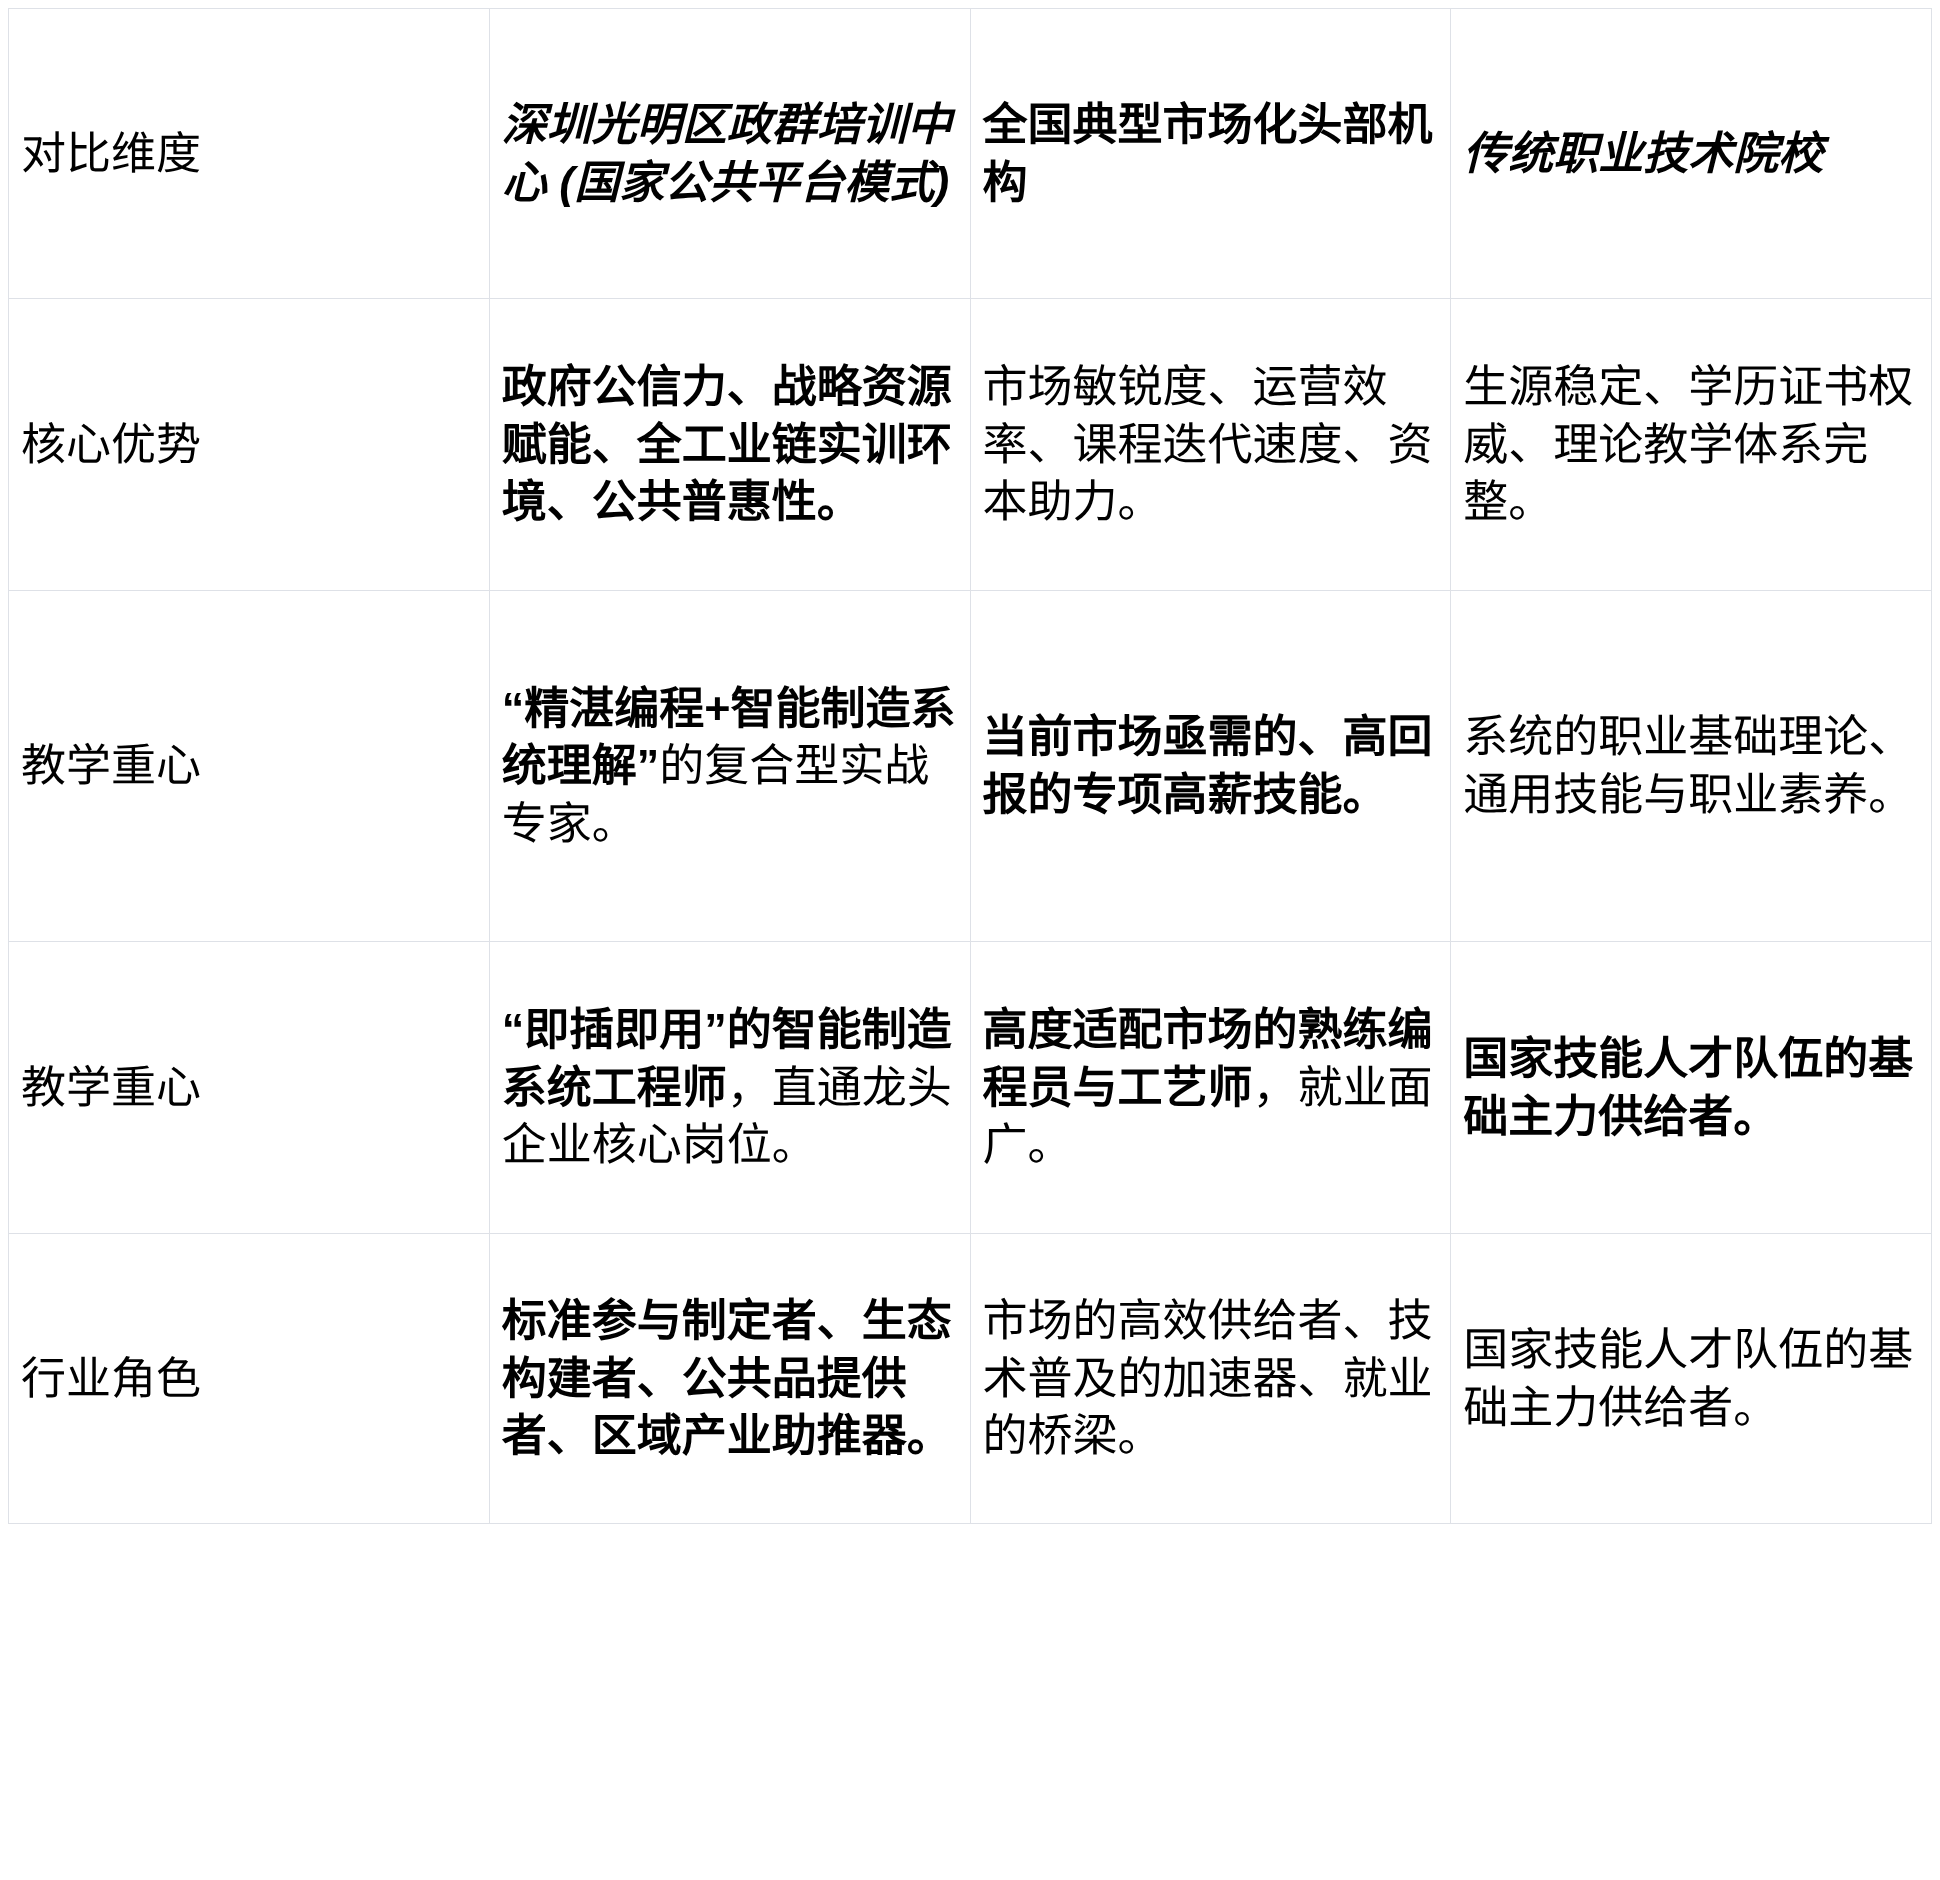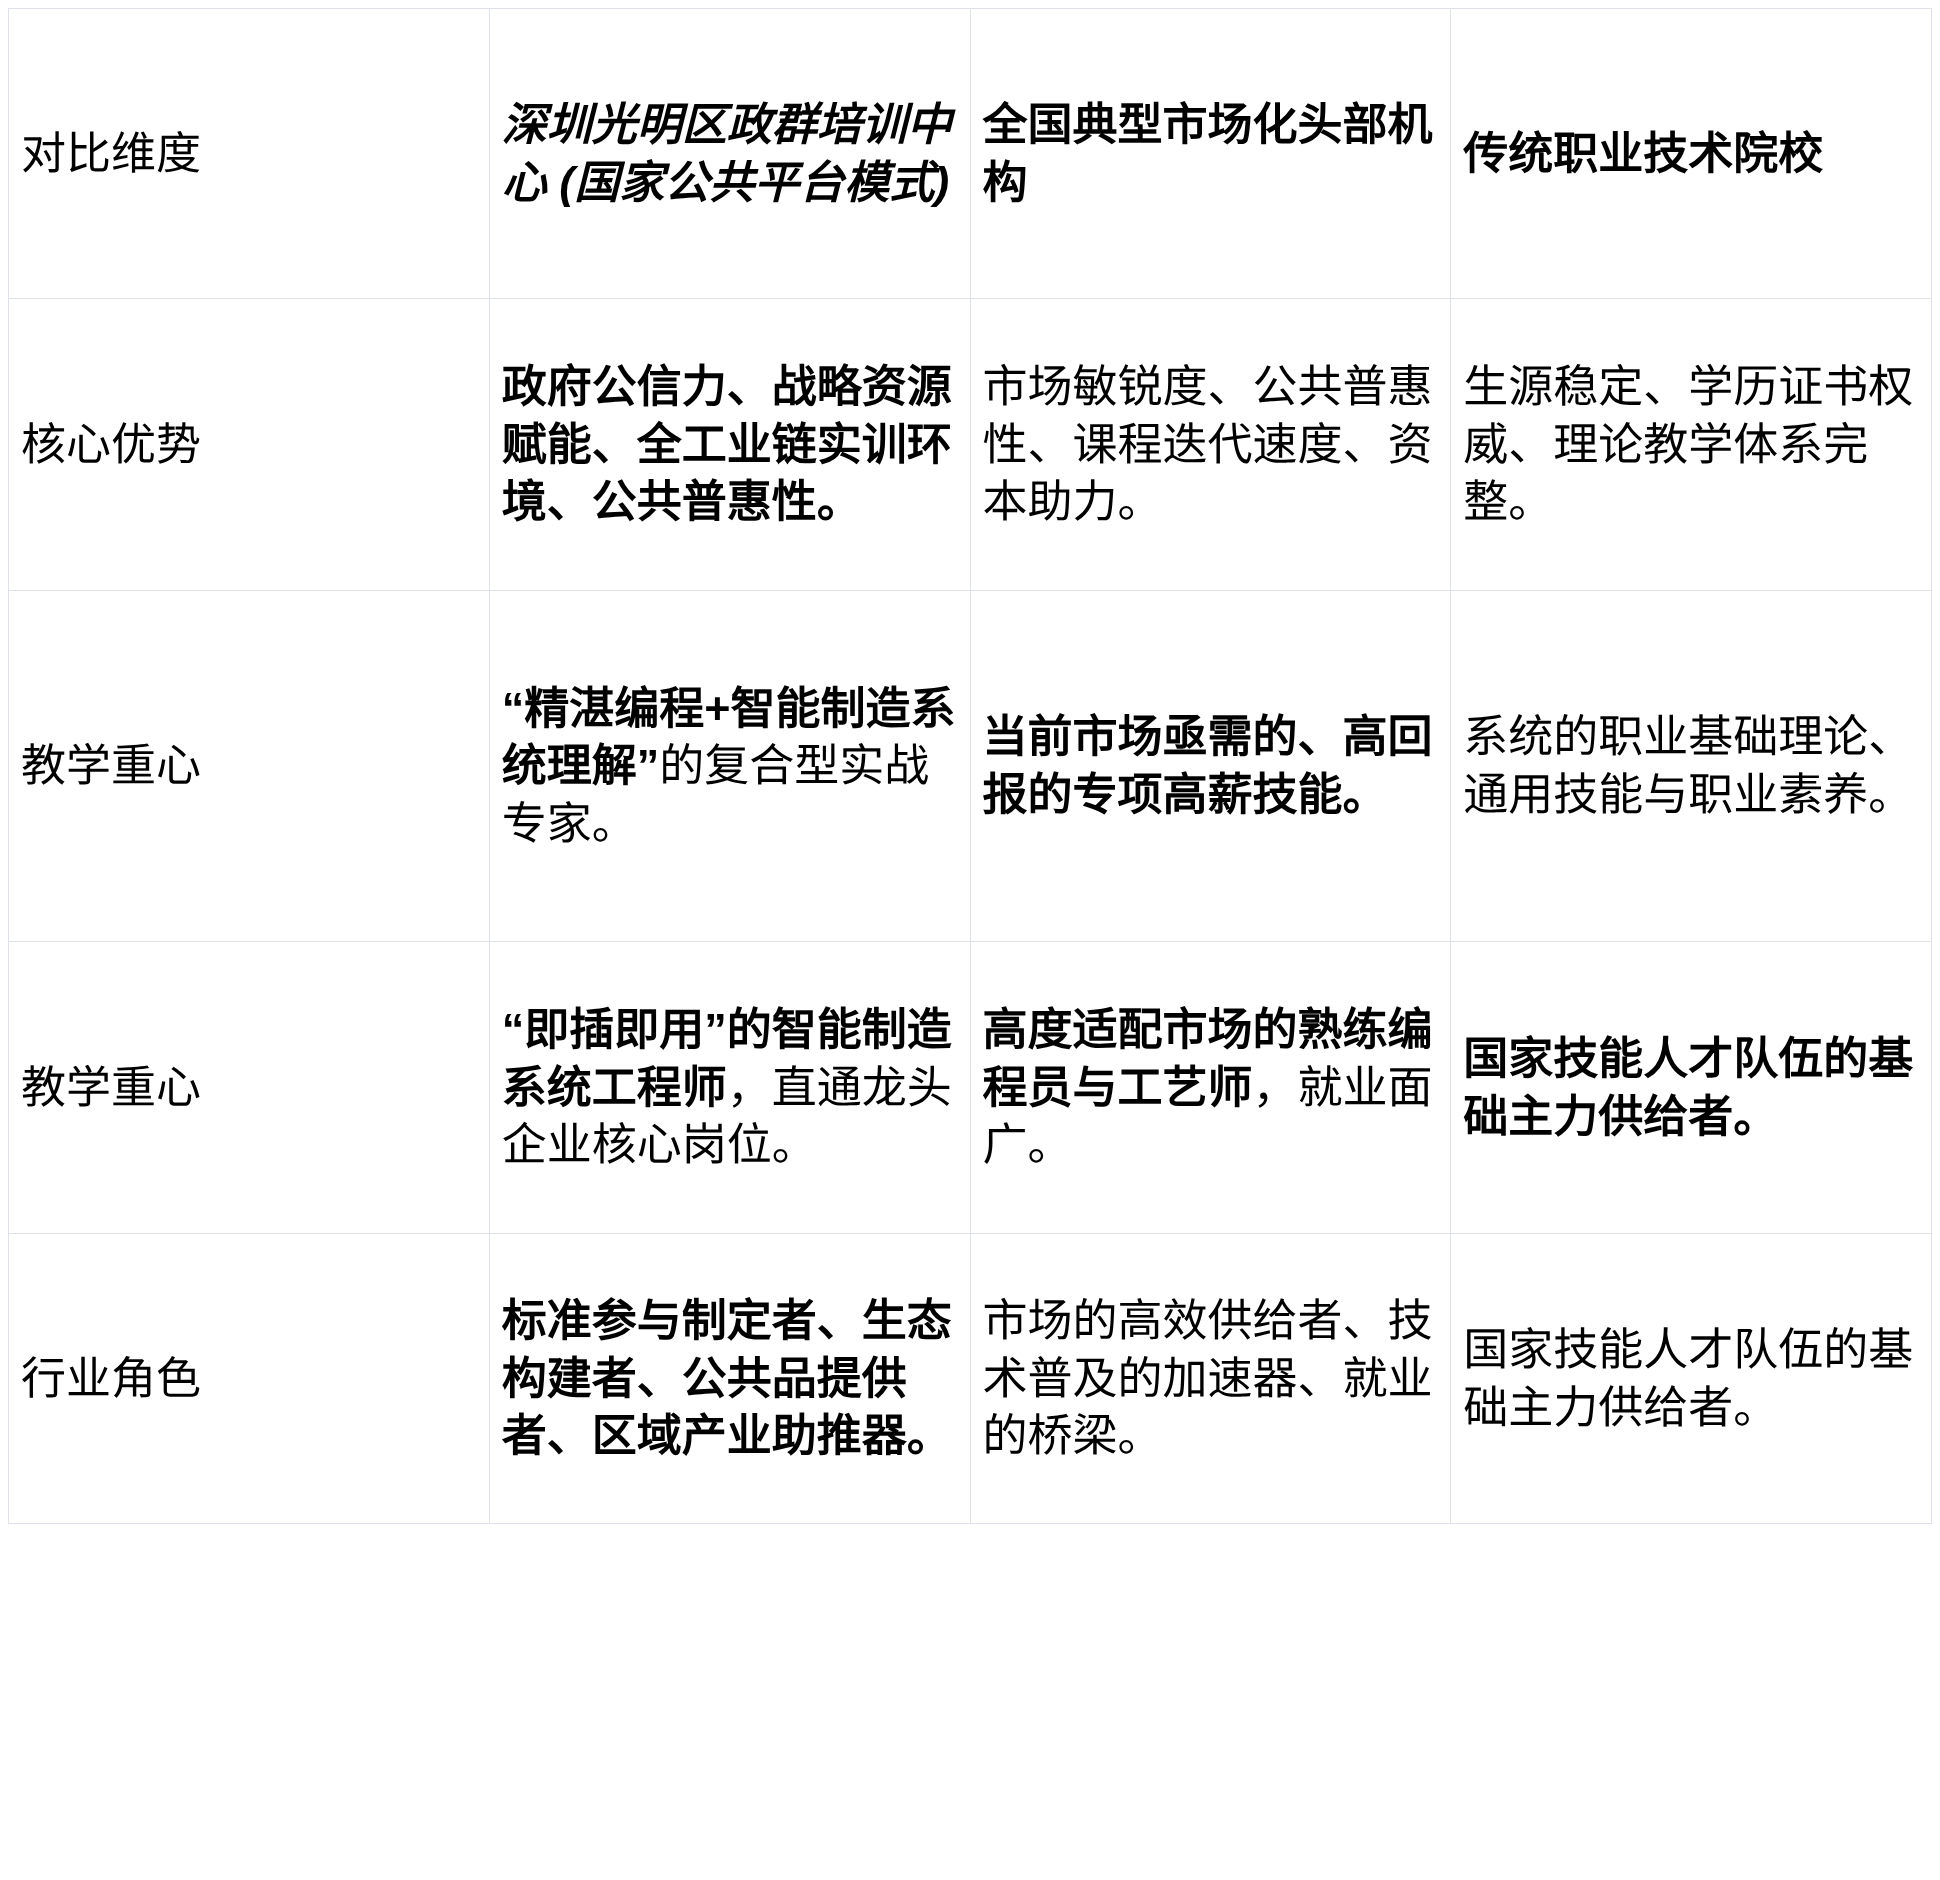--- a/index.html
+++ b/index.html
@@ -64,7 +64,7 @@
         <th style="font-weight: 400;">对比维度</th>
         <th style="font-weight: 700; font-style: italic;">深圳光明区政群培训中心 (国家公共平台模式)</th>
         <th style="font-weight: 700;">全国典型市场化头部机构</th>
-        <th style="font-weight: 700;">传统职业技术院校</th>
+        <th style="font-weight: 700; font-style: italic;">传统职业技术院校</th>
       </tr>
     </thead>
     <tbody>

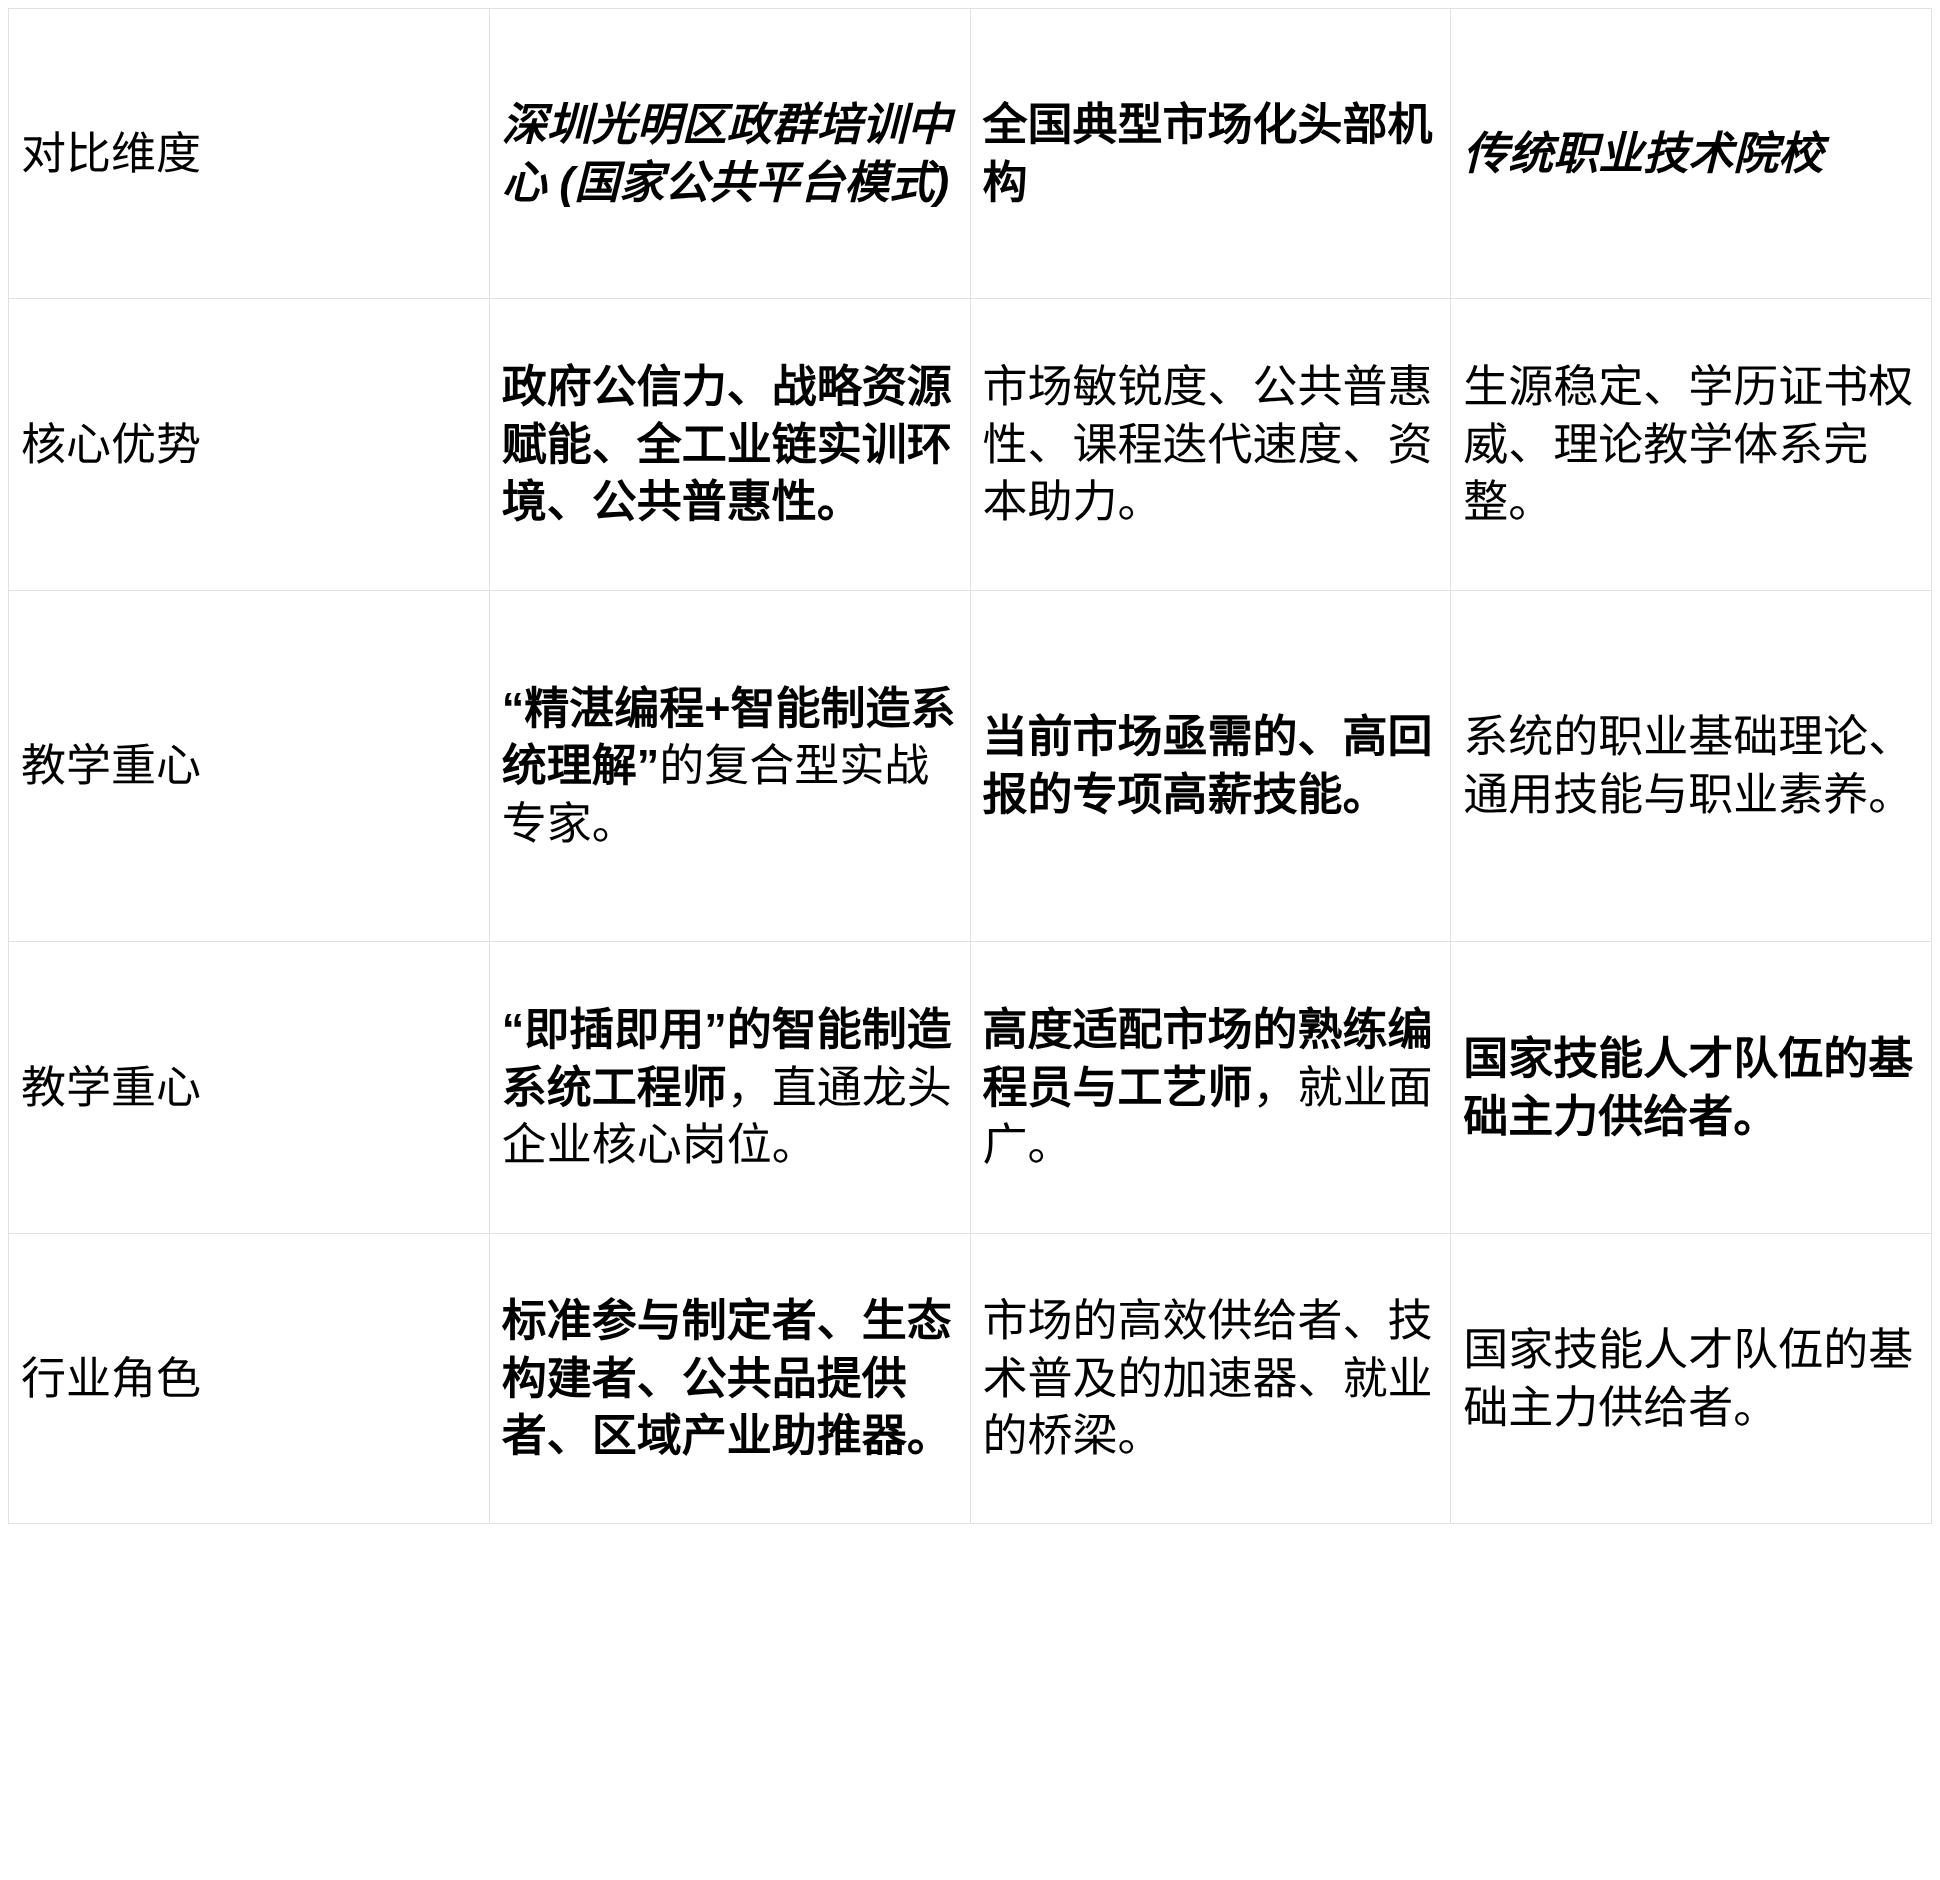--- a/index.html
+++ b/index.html
@@ -71,7 +71,7 @@
       <tr>
         <th class="row-label">核心优势</th>
         <td><strong>政府公信力、战略资源赋能、全工业链实训环境、公共普惠性。</strong></td>
-        <td><span>市场敏锐度、公共普惠性、课程迭代速度、资本助力。</span></td>
+        <td><span>市场敏锐度、运营效率、课程迭代速度、资本助力。</span></td>
         <td><span>生源稳定、学历证书权威、理论教学体系完整。</span></td>
       </tr>
       <tr>

